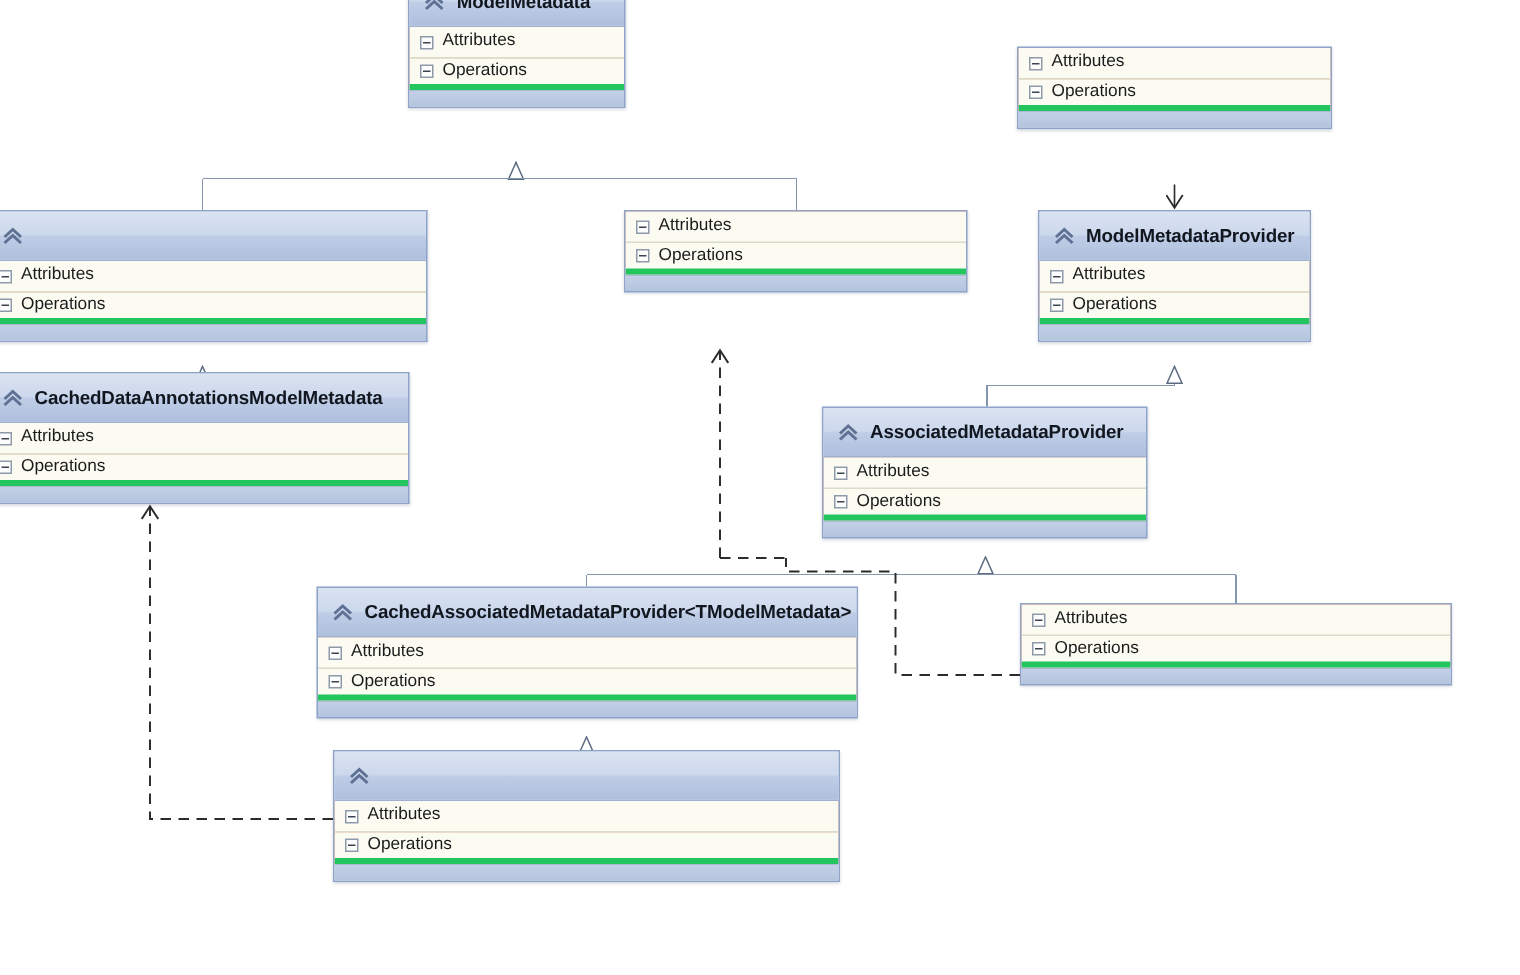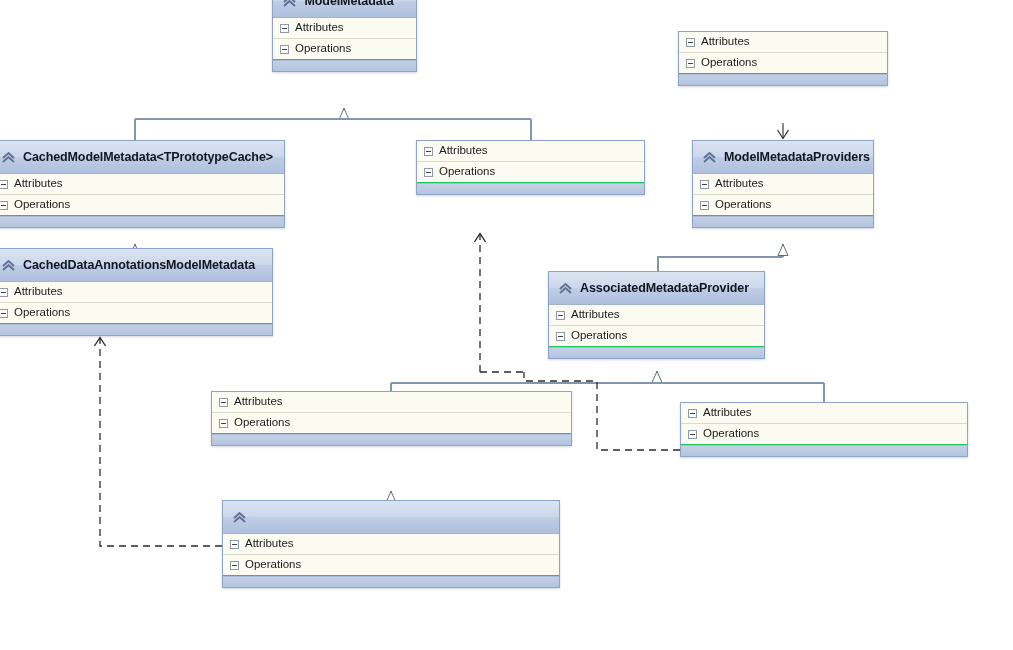--- a/index.html
+++ b/index.html
@@ -78,7 +78,7 @@
     font-size: 11.5px;
     color: #1b1b1b;
   }
-  .uml-row:last-child { border-bottom: 1px solid #22c55e; }
+  .uml-row:last-child { border-bottom: 4px solid #22c55e; }
   .expander {
     flex: 0 0 auto;
     width: 9px;

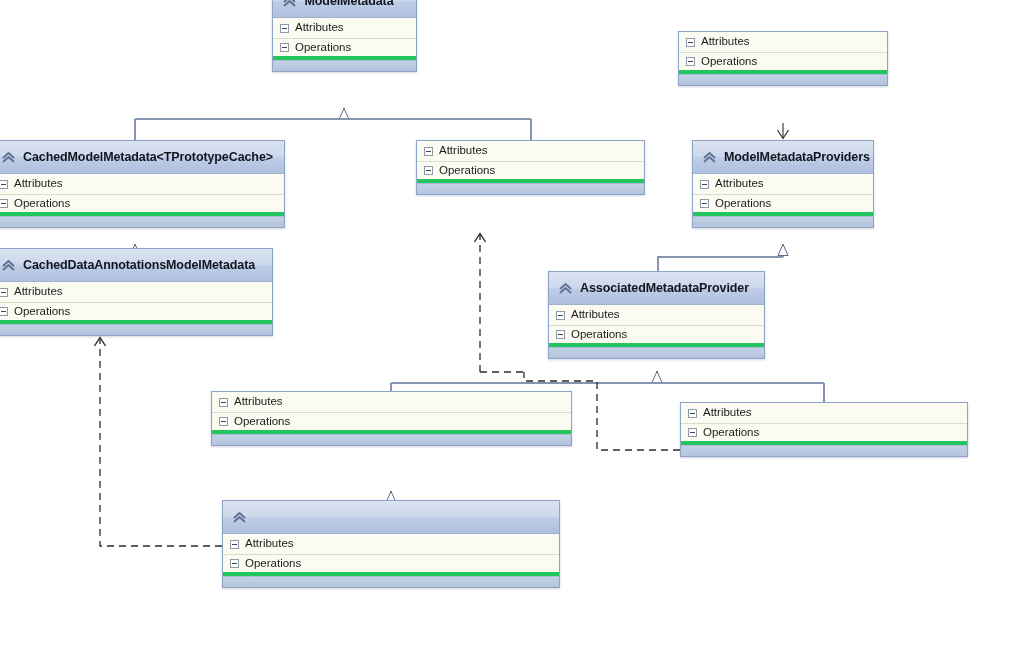--- a/index.html
+++ b/index.html
@@ -205,7 +205,6 @@
             <path d="M3 13 L8.5 8 L14 13" fill="none" stroke="#5f7194" stroke-width="2"></path>
           </svg>
       </span>
-      <span class="uml-title">CachedModelMetadata&lt;TPrototypeCache&gt;</span>
     </div>
     <div class="uml-compartments">
       <div class="uml-row">

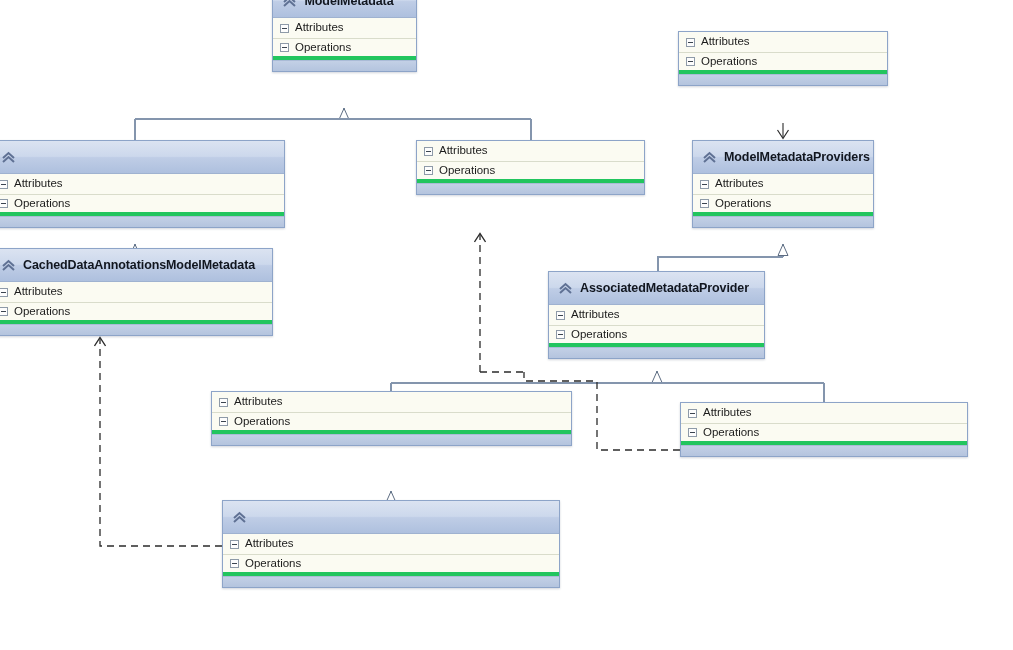--- a/index.html
+++ b/index.html
@@ -241,7 +241,7 @@
             <path d="M3 13 L8.5 8 L14 13" fill="none" stroke="#5f7194" stroke-width="2"></path>
           </svg>
       </span>
-      <span class="uml-title">ModelMetadataProviders</span>
+      <span class="uml-title">ModelMetadataProvider</span>
     </div>
     <div class="uml-compartments">
       <div class="uml-row">

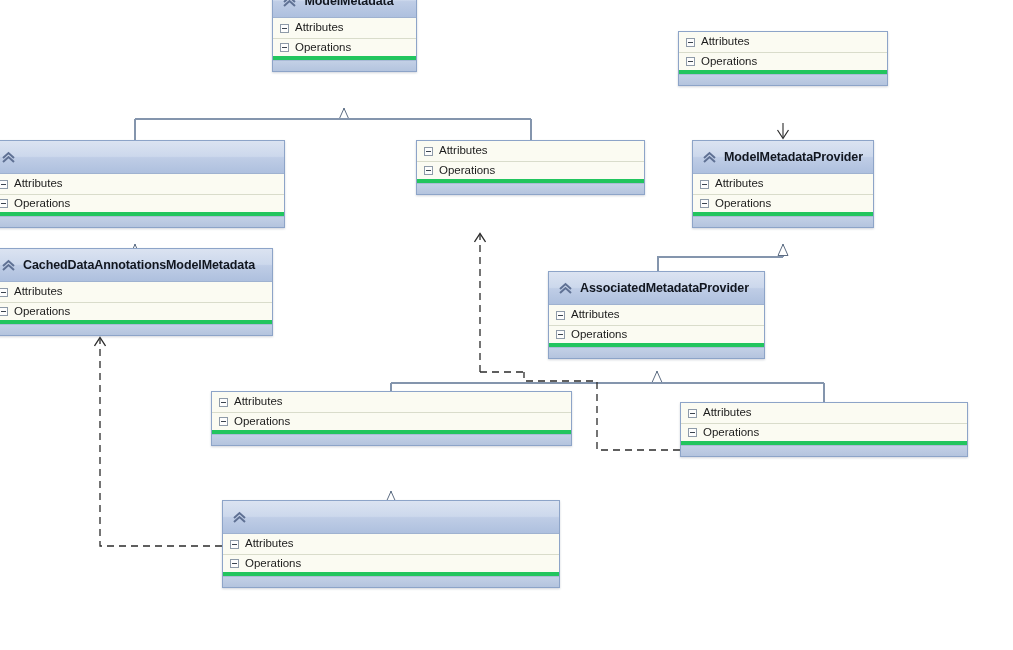--- a/index.html
+++ b/index.html
@@ -303,6 +303,15 @@
   </div>
 
   <div class="uml-class" style="left:211px; top:391px; width:361px;">
+    <div class="uml-header">
+      <span class="uml-stereo-icon">
+        <svg width="17" height="17" viewBox="0 0 17 17">
+            <path d="M3 9 L8.5 4 L14 9" fill="none" stroke="#5f7194" stroke-width="2"></path>
+            <path d="M3 13 L8.5 8 L14 13" fill="none" stroke="#5f7194" stroke-width="2"></path>
+          </svg>
+      </span>
+      <span class="uml-title">CachedAssociatedMetadataProvider&lt;TModelMetadata&gt;</span>
+    </div>
     <div class="uml-compartments">
       <div class="uml-row">
         <span class="expander"></span>

